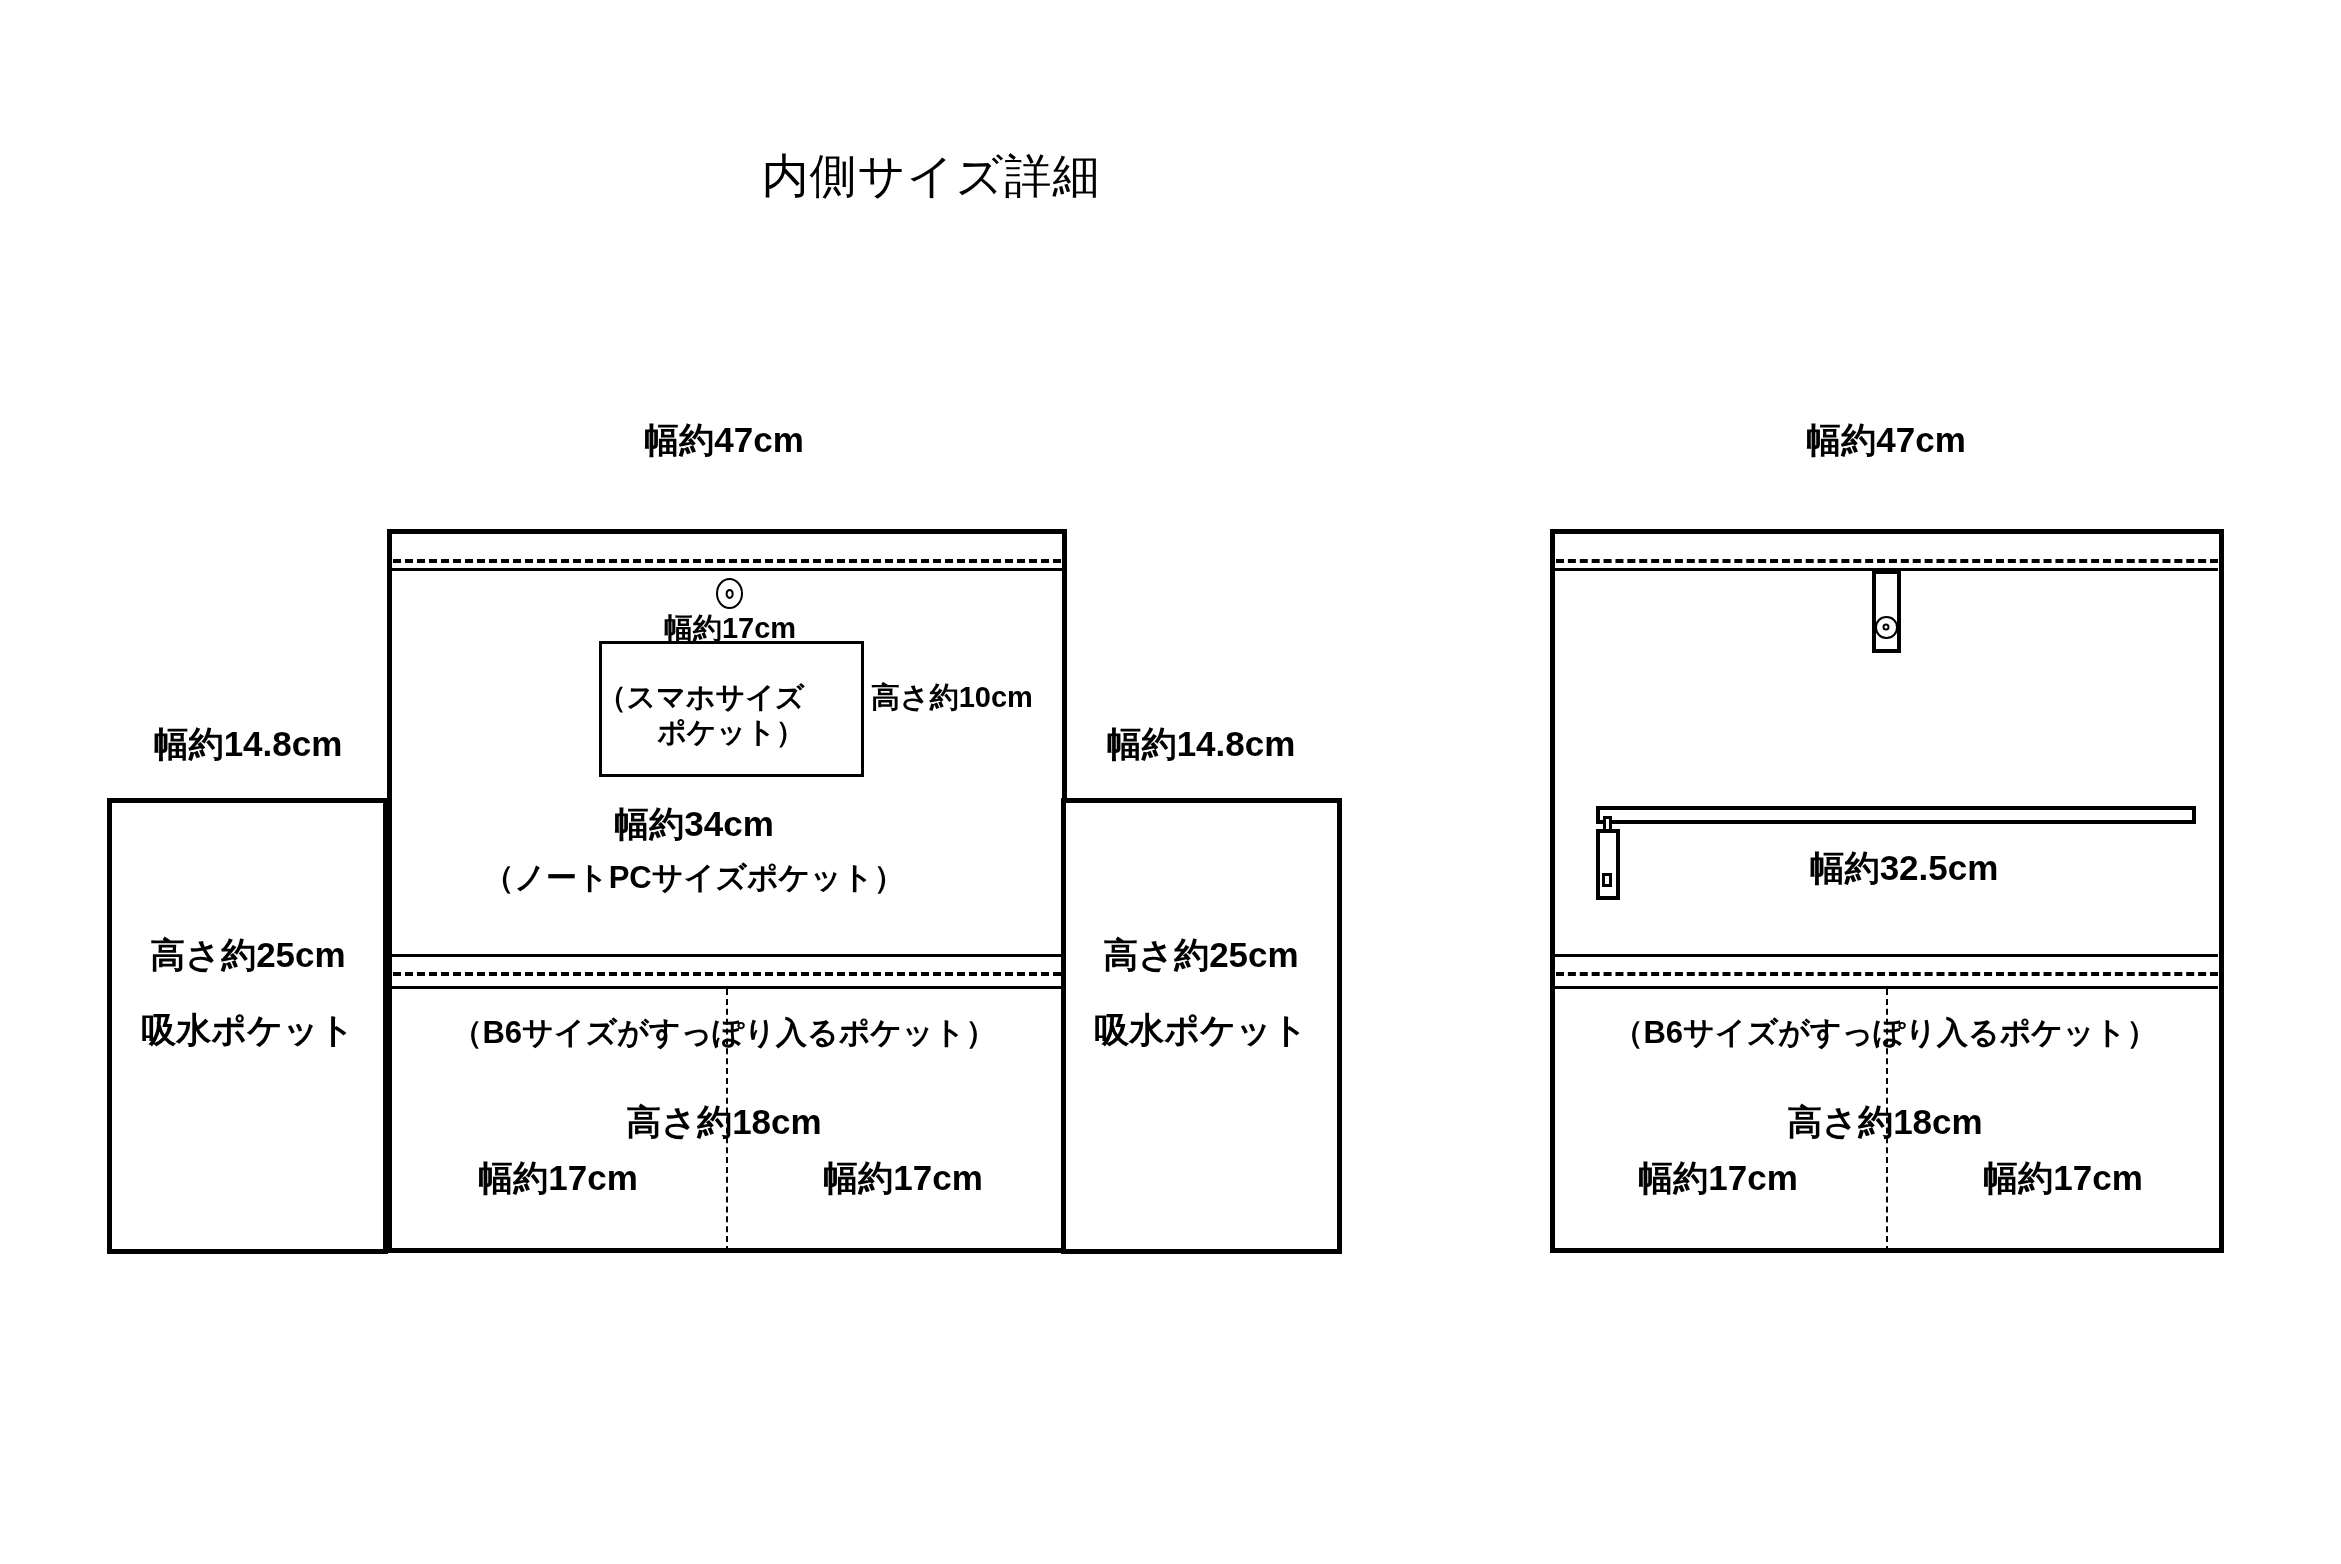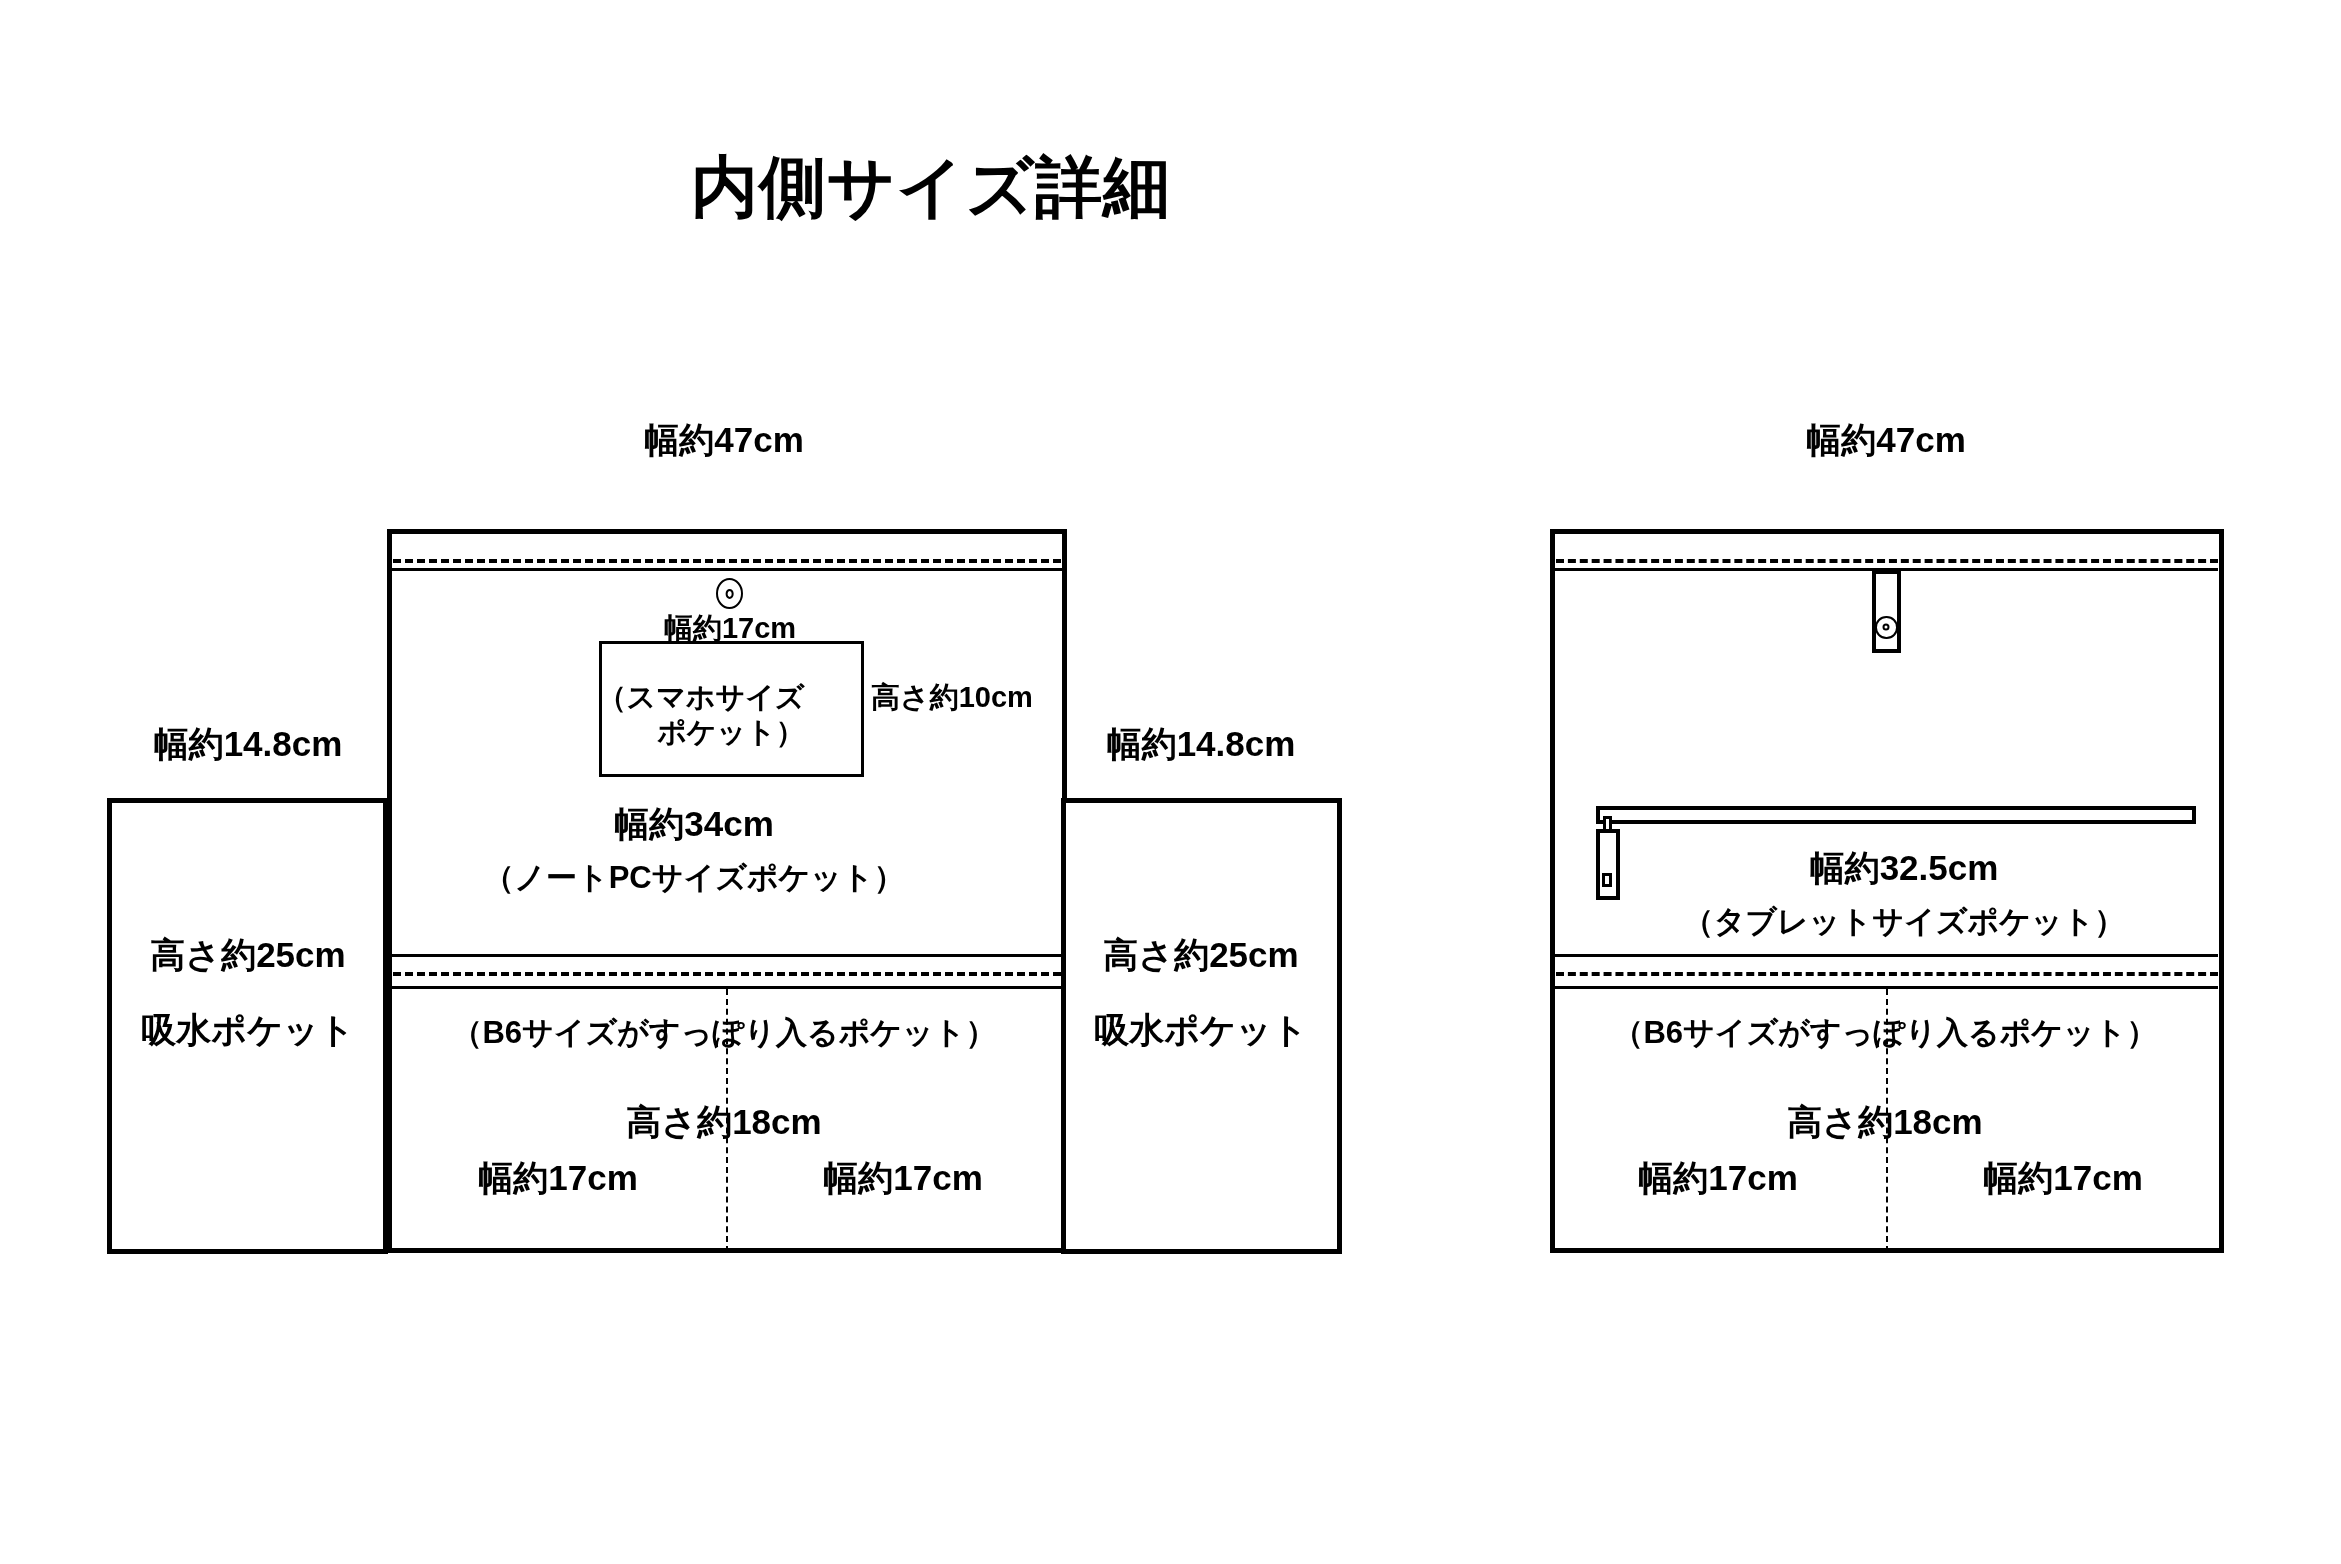--- a/index.html
+++ b/index.html
@@ -28,8 +28,8 @@
     top: 150px;
     width: 1862px;
     text-align: center;
-    font-size: 67px;
-    font-weight: bold;
+    font-size: 47px;
+    font-weight: normal;
     letter-spacing: 0.9px;
     line-height: 1.1;
     white-space: nowrap;

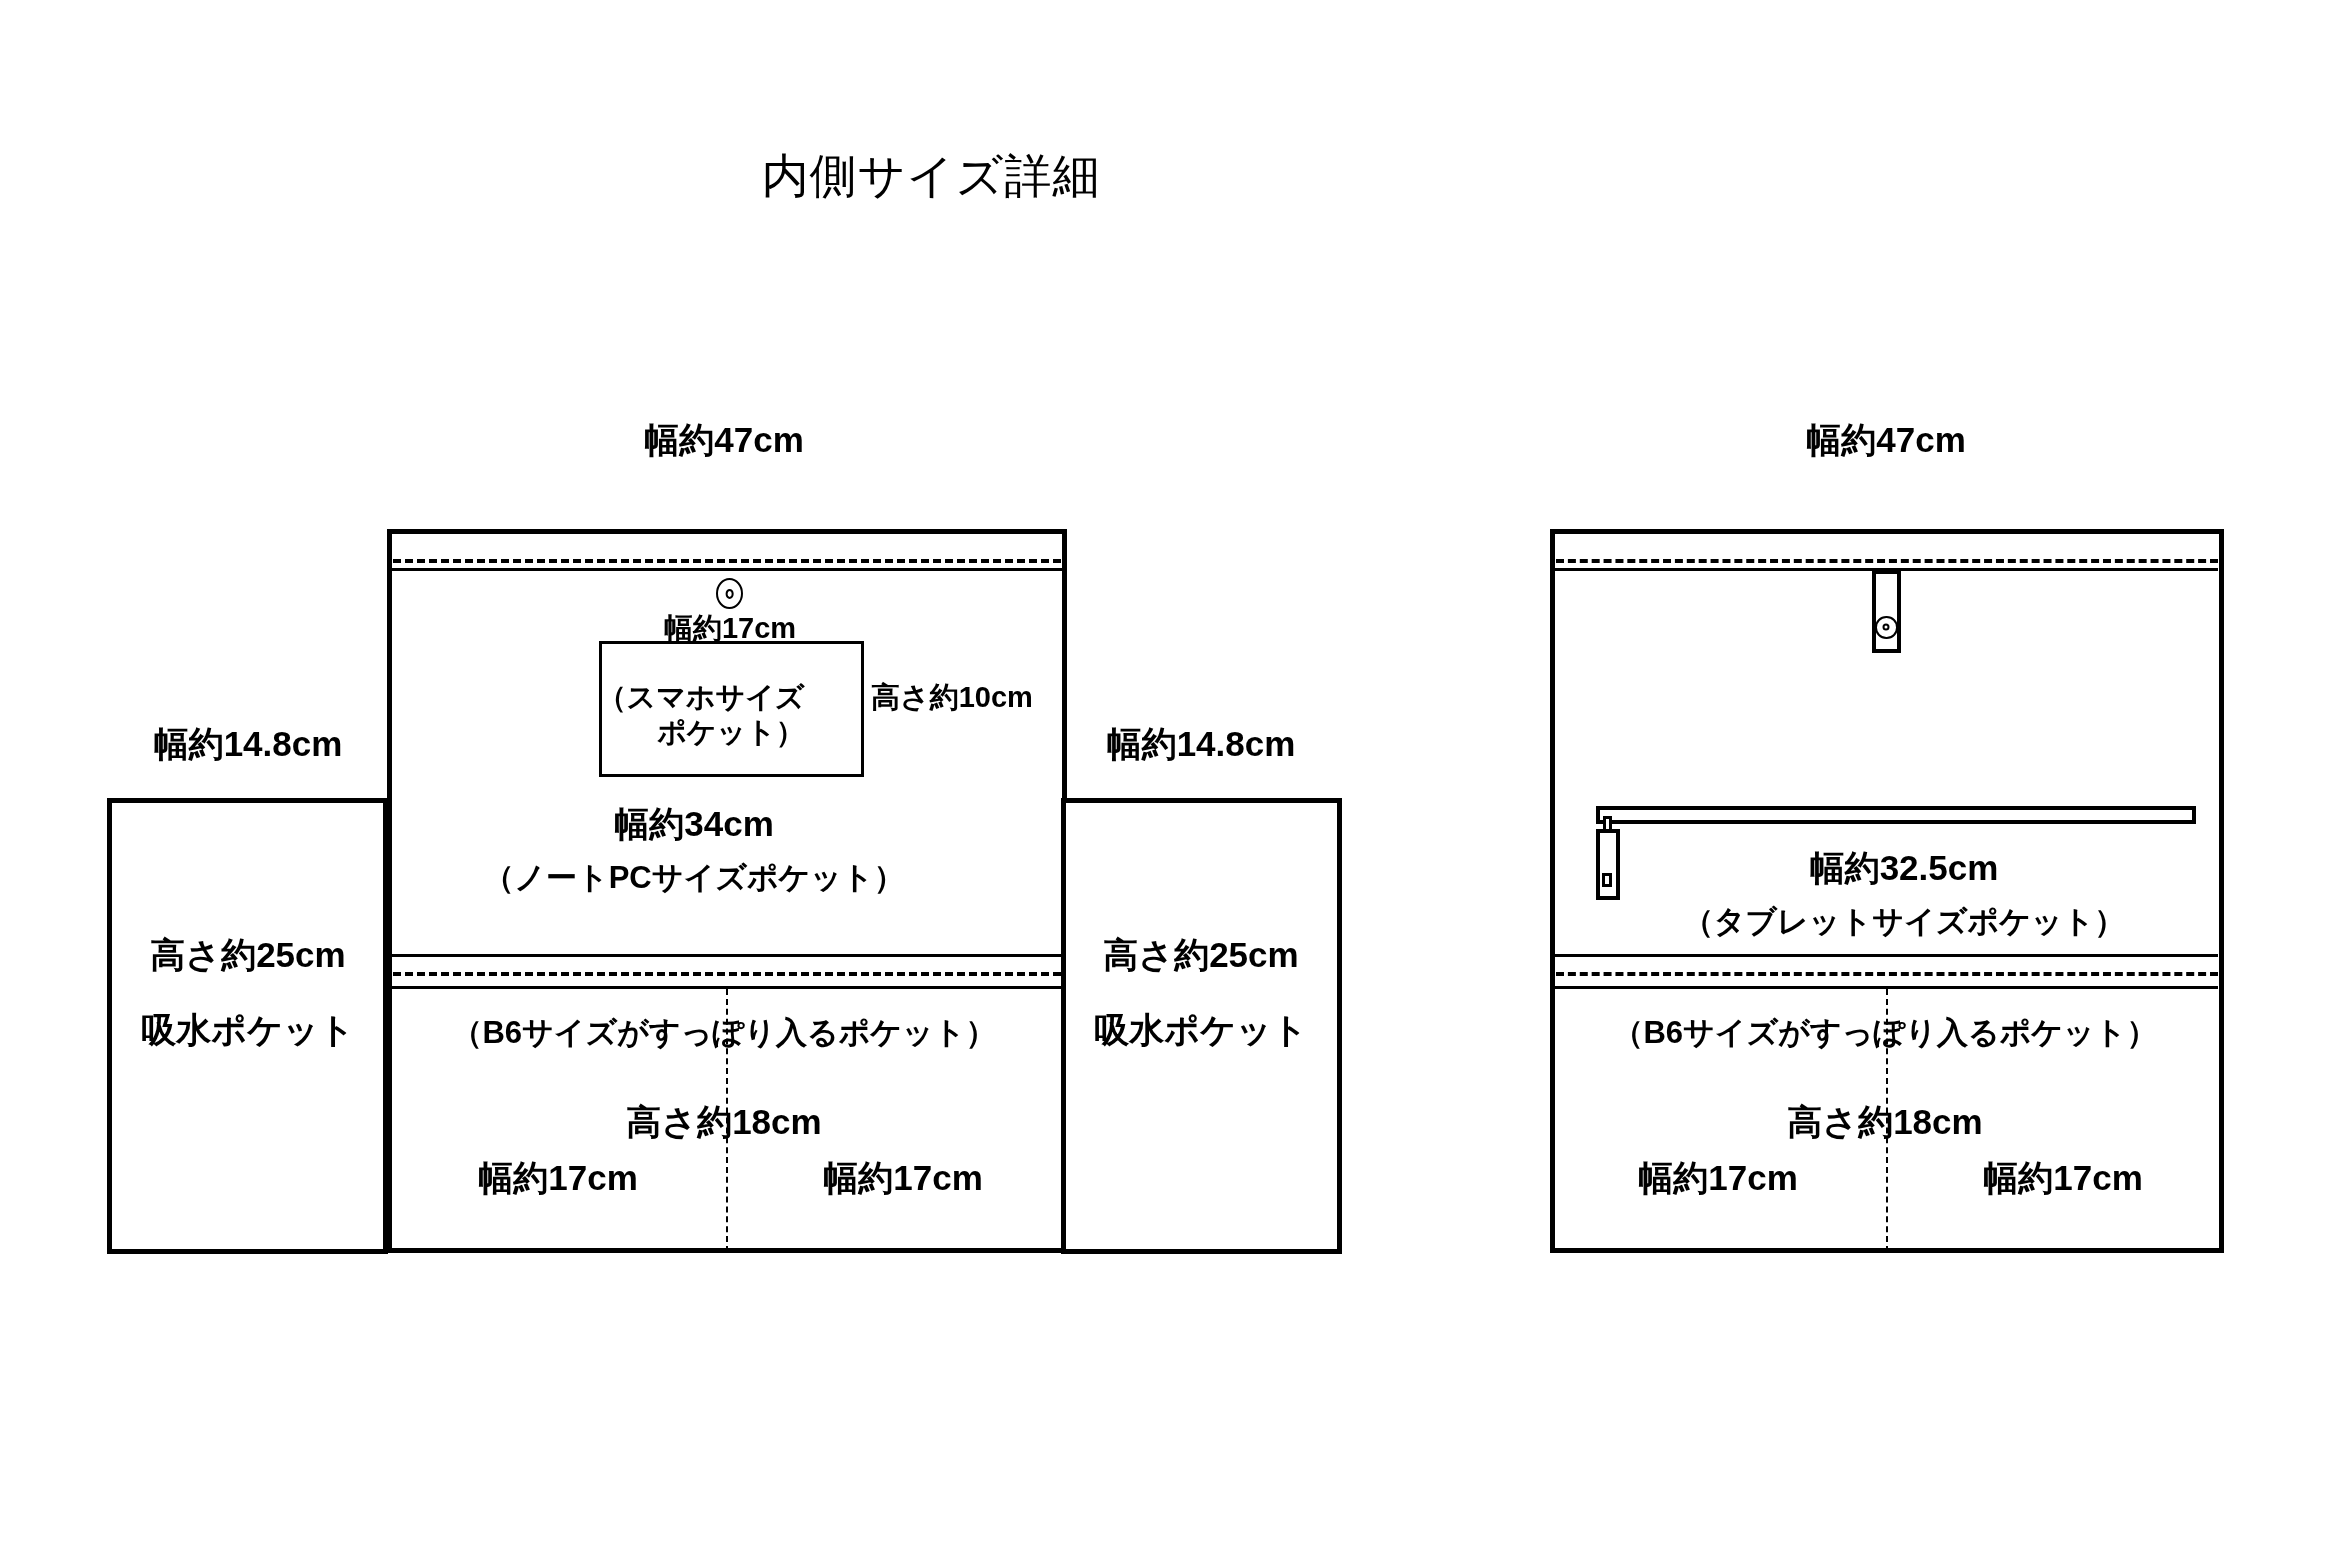--- a/index.html
+++ b/index.html
@@ -201,7 +201,6 @@
   <div class="zip-hole" style="left:1602px; top:873px; width:10.3px; height:14px;"></div>
 
   <div class="lbl big ctr" style="left:1904px; top:848px;">幅約32.5cm</div>
-  <div class="lbl ctr" style="left:1904px; top:904px;">（タブレットサイズポケット）</div>
 
   <div class="hline" style="left:1555px; top:954px; width:663px;"></div>
   <div class="dashline-h" style="left:1556px; top:972px; width:662px;"></div>

